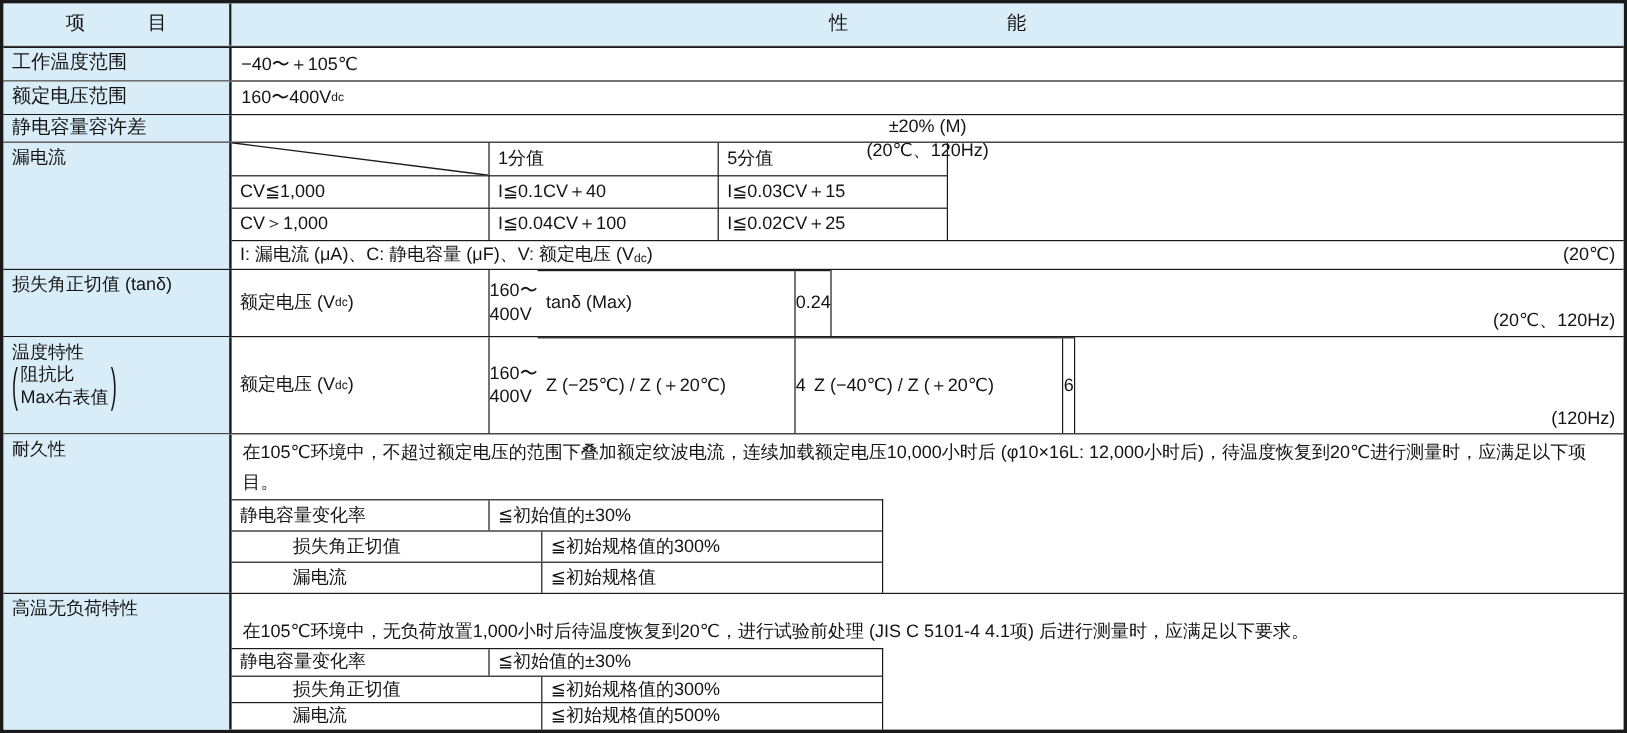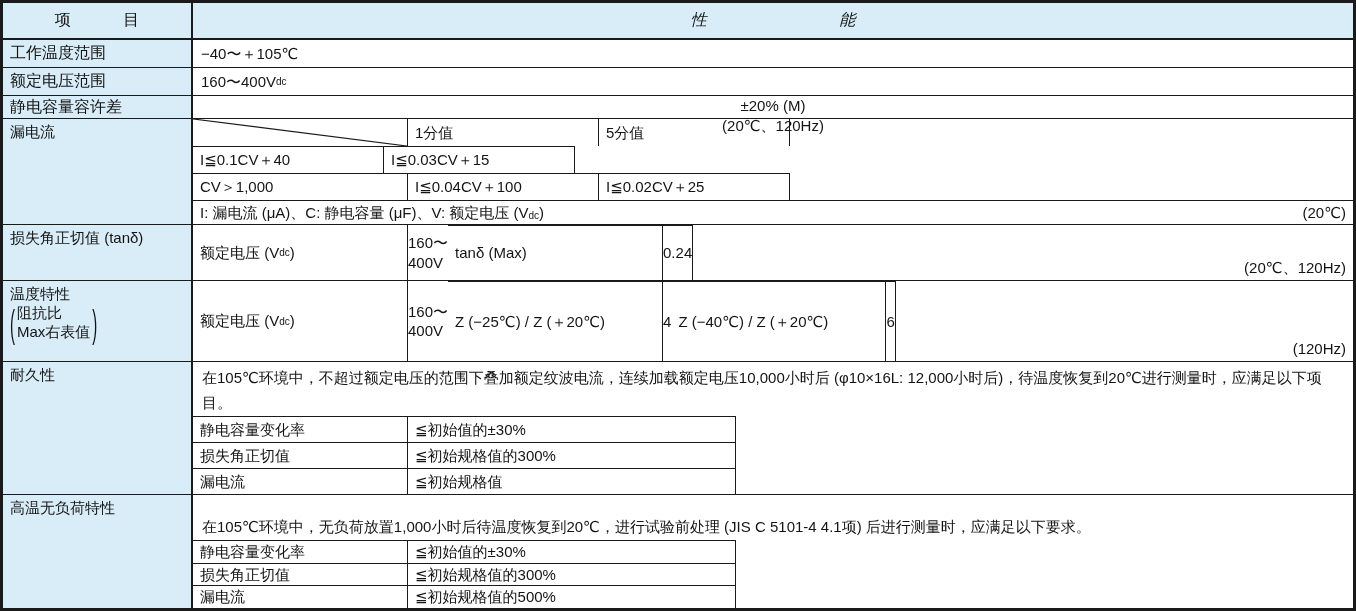--- a/index.html
+++ b/index.html
@@ -22,7 +22,7 @@
   .hdr .item{justify-content:center;}
   .hdr .perf{flex:1;background:var(--bg);display:flex;align-items:center;justify-content:center;font-size:16px;}
   .ls-item{letter-spacing:1.5em;padding-left:1.5em;white-space:pre;}
-  .ls-perf{letter-spacing:4em;padding-left:4em;white-space:pre;font-style:italic;}
+  .ls-perf{letter-spacing:4em;padding-left:4em;white-space:pre;}
   .item{
     flex:0 0 190px;box-sizing:border-box;background:var(--bg);
     border-right:2px solid var(--bd);

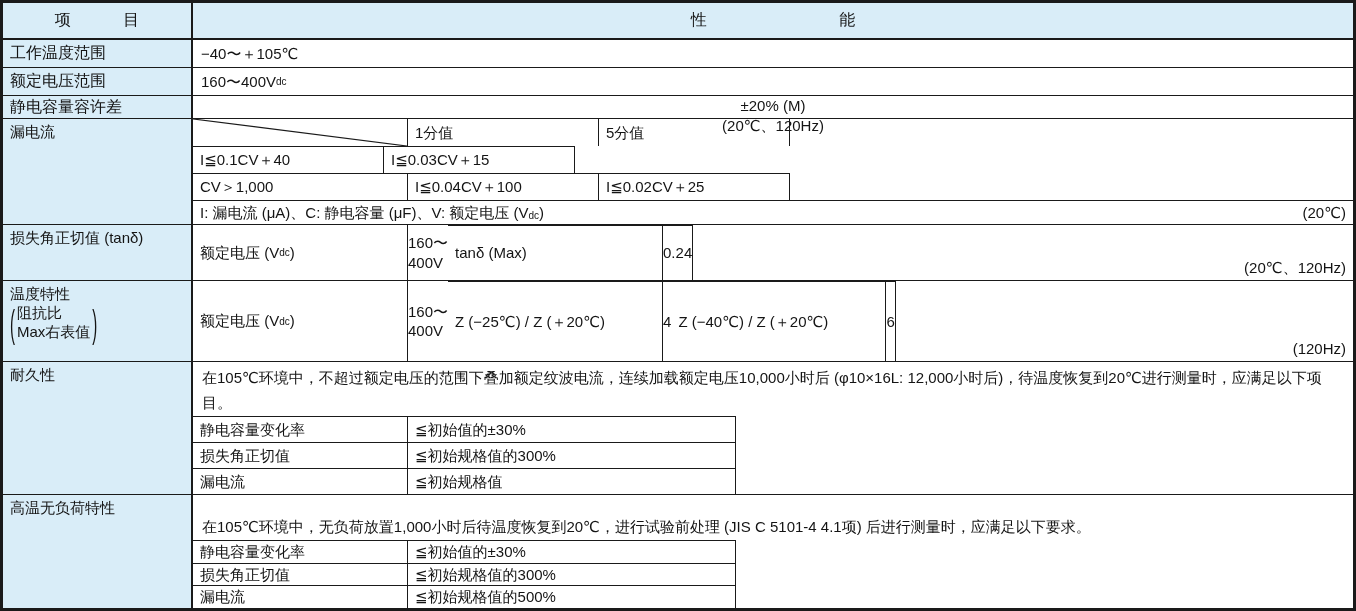--- a/index.html
+++ b/index.html
@@ -116,6 +116,7 @@
         <div class="lfill"></div>
       </div>
       <div class="lrow">
+        <div class="lc lc1 bt">CV≦1,000</div>
         <div class="lc lc2 bt">I≦0.1CV＋40</div>
         <div class="lc lc3 bt">I≦0.03CV＋15</div>
         <div class="lfill"></div>

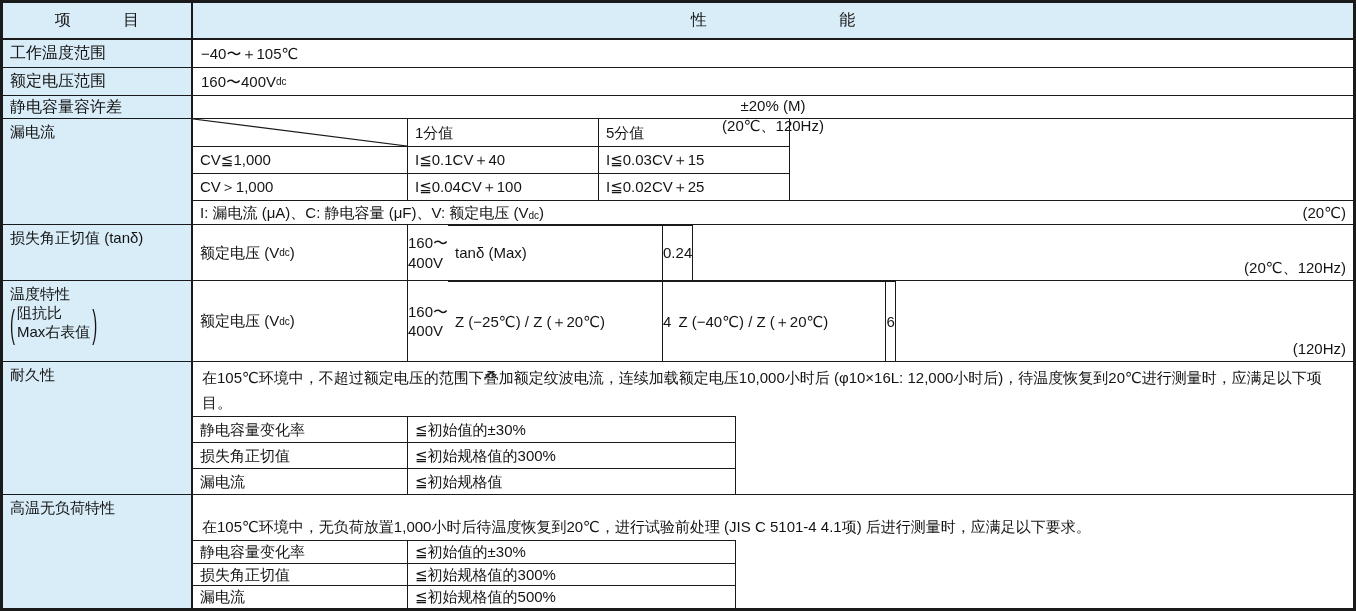--- a/index.html
+++ b/index.html
@@ -54,7 +54,7 @@
   .desc.one{flex:0 0 27px;padding-top:1px;line-height:25px;margin-top:18px;}
   .subtbl{flex:1;width:543px;box-sizing:border-box;border-top:1.5px solid var(--bd);border-right:1.5px solid var(--bd);display:flex;flex-direction:column;min-height:0;}
   .strow{flex:1;display:flex;min-height:0;}
-  .strow + .strow{border-top:1.5px solid var(--bd);}
+  .strow + .strow{border-top:1.5px solid var(--bd);padding-left:44px;}
   .stlabel{flex:0 0 215px;box-sizing:border-box;border-right:1.5px solid var(--bd);display:flex;align-items:center;padding:0 7px;}
   .stval{flex:1;display:flex;align-items:center;padding:0 7px;}
   

